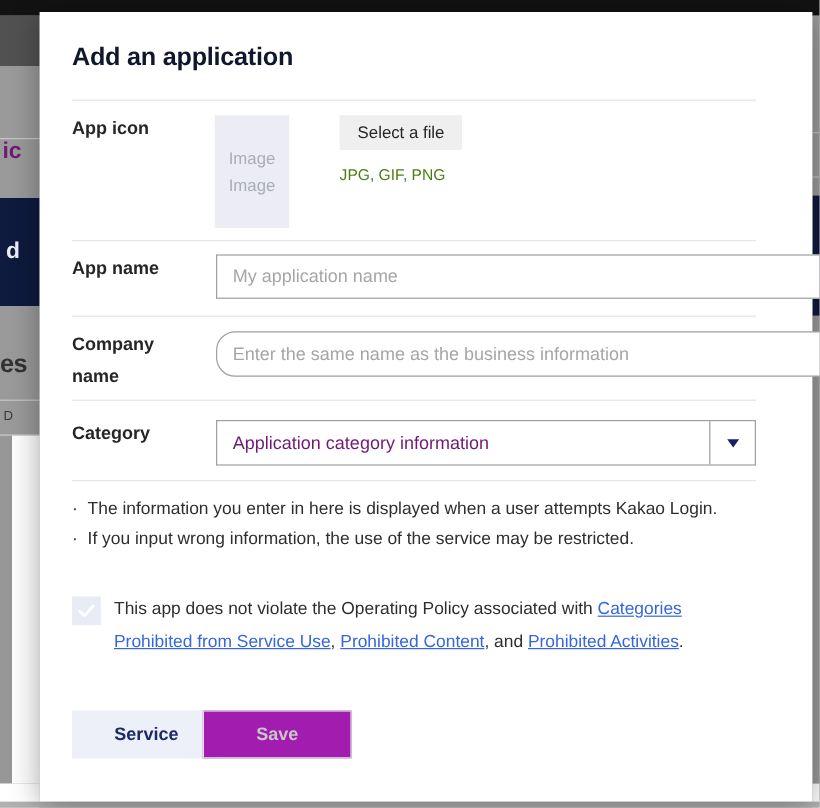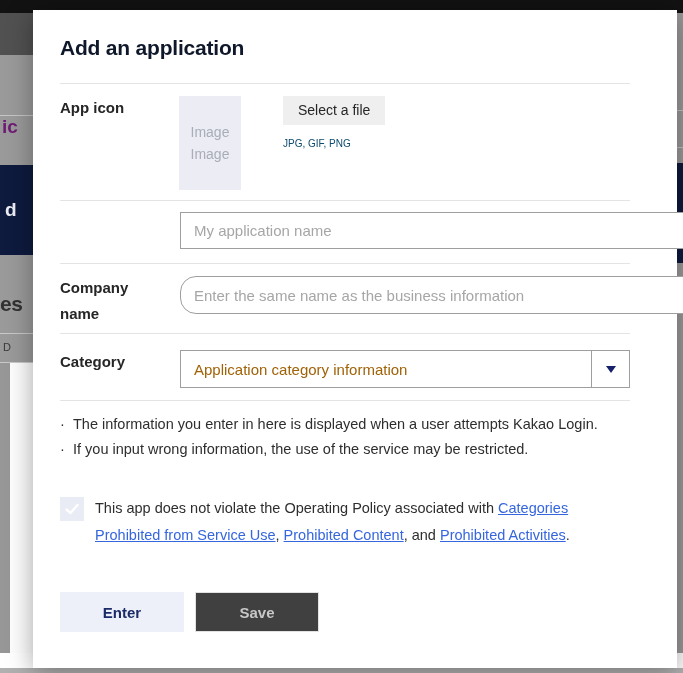--- a/index.html
+++ b/index.html
@@ -52,7 +52,7 @@
     font-family:"Liberation Sans",sans-serif;font-size:14px;color:#262626;
     line-height:29px;cursor:pointer;
   }
-  .icon-hint{left:250px;font-size:10px;color:#0c4a6e;}
+  .icon-hint{left:250px;font-size:13px;color:#4d7c0f;}
   .hint-formats{top:128px;}
   .hint-size{top:151px;}
   .text-input{

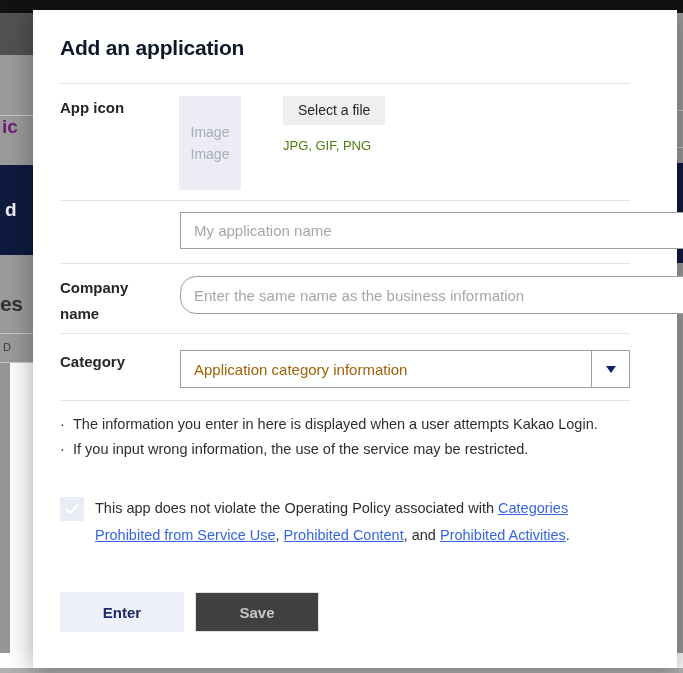--- a/index.html
+++ b/index.html
@@ -136,6 +136,7 @@
   <div class="abs icon-hint hint-formats">JPG, GIF, PNG</div>
   <div class="abs rule rule2"></div>
 
+  <div class="abs field-label lbl-appname">App name</div>
   <input class="abs text-input input-appname" type="text" placeholder="My application name" style="">
   <div class="abs rule rule3"></div>
 

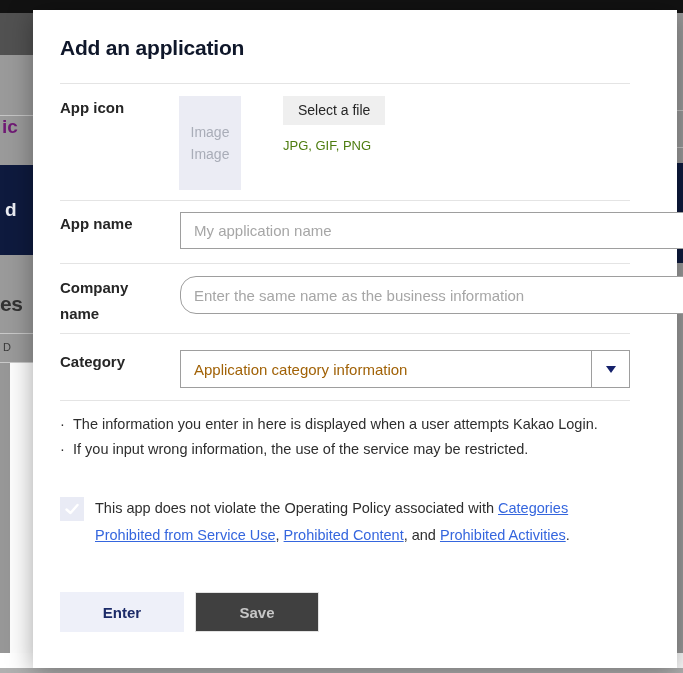--- a/index.html
+++ b/index.html
@@ -67,7 +67,7 @@
     left:147px;top:340px;width:450px;height:38px;border:1px solid #9e9e9e;box-sizing:border-box;
     display:flex;align-items:center;cursor:pointer;background:#fff;
   }
-  .select-value{padding-left:13px;font-size:15px;color:#a16207;}
+  .select-value{padding-left:13px;font-size:15px;color:#701a75;}
   .select-arrow-cell{
     position:absolute;right:0;top:0;width:37px;height:36px;border-left:1px solid #9e9e9e;
     display:flex;align-items:center;justify-content:center;

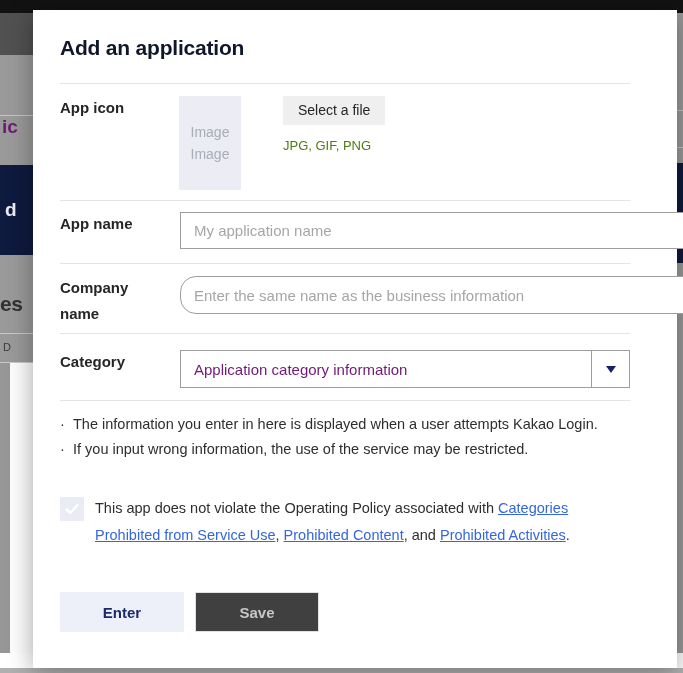--- a/index.html
+++ b/index.html
@@ -169,7 +169,7 @@
   </div>
   <div class="abs policy-text"><span>This app does not violate the Operating Policy associated with </span><a href="#">Categories Prohibited from Service Use</a><span>, </span><a href="#">Prohibited Content</a><span>, and </span><a href="#">Prohibited Activities</a><span>.</span></div>
 
-  <button class="abs btn btn-cancel">Enter</button>
+  <button class="abs btn btn-cancel">Service</button>
   <button class="abs btn btn-save">Save</button>
 
 </div>

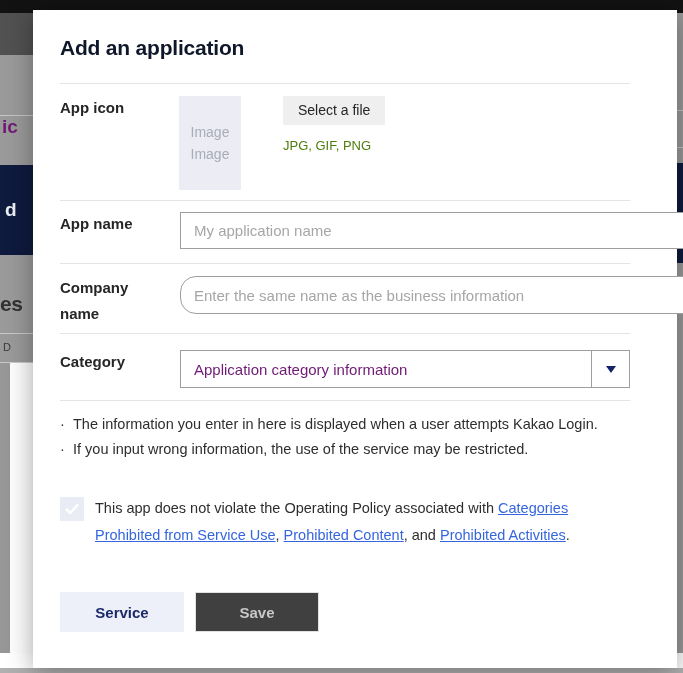--- a/index.html
+++ b/index.html
@@ -92,7 +92,7 @@
     font-family:"Liberation Sans",sans-serif;font-size:15px;font-weight:bold;
   }
   .btn-cancel{left:27px;background:#eef0f9;color:#1b2a68;}
-  .btn-save{left:162px;background:#404040;color:#c7c7c7;border:1px solid #e2e2e2;box-sizing:border-box;}
+  .btn-save{left:136px;background:#a21caf;color:#c7c7c7;border:1px solid #e2e2e2;box-sizing:border-box;}
 </style>
 </head>
 <body>

